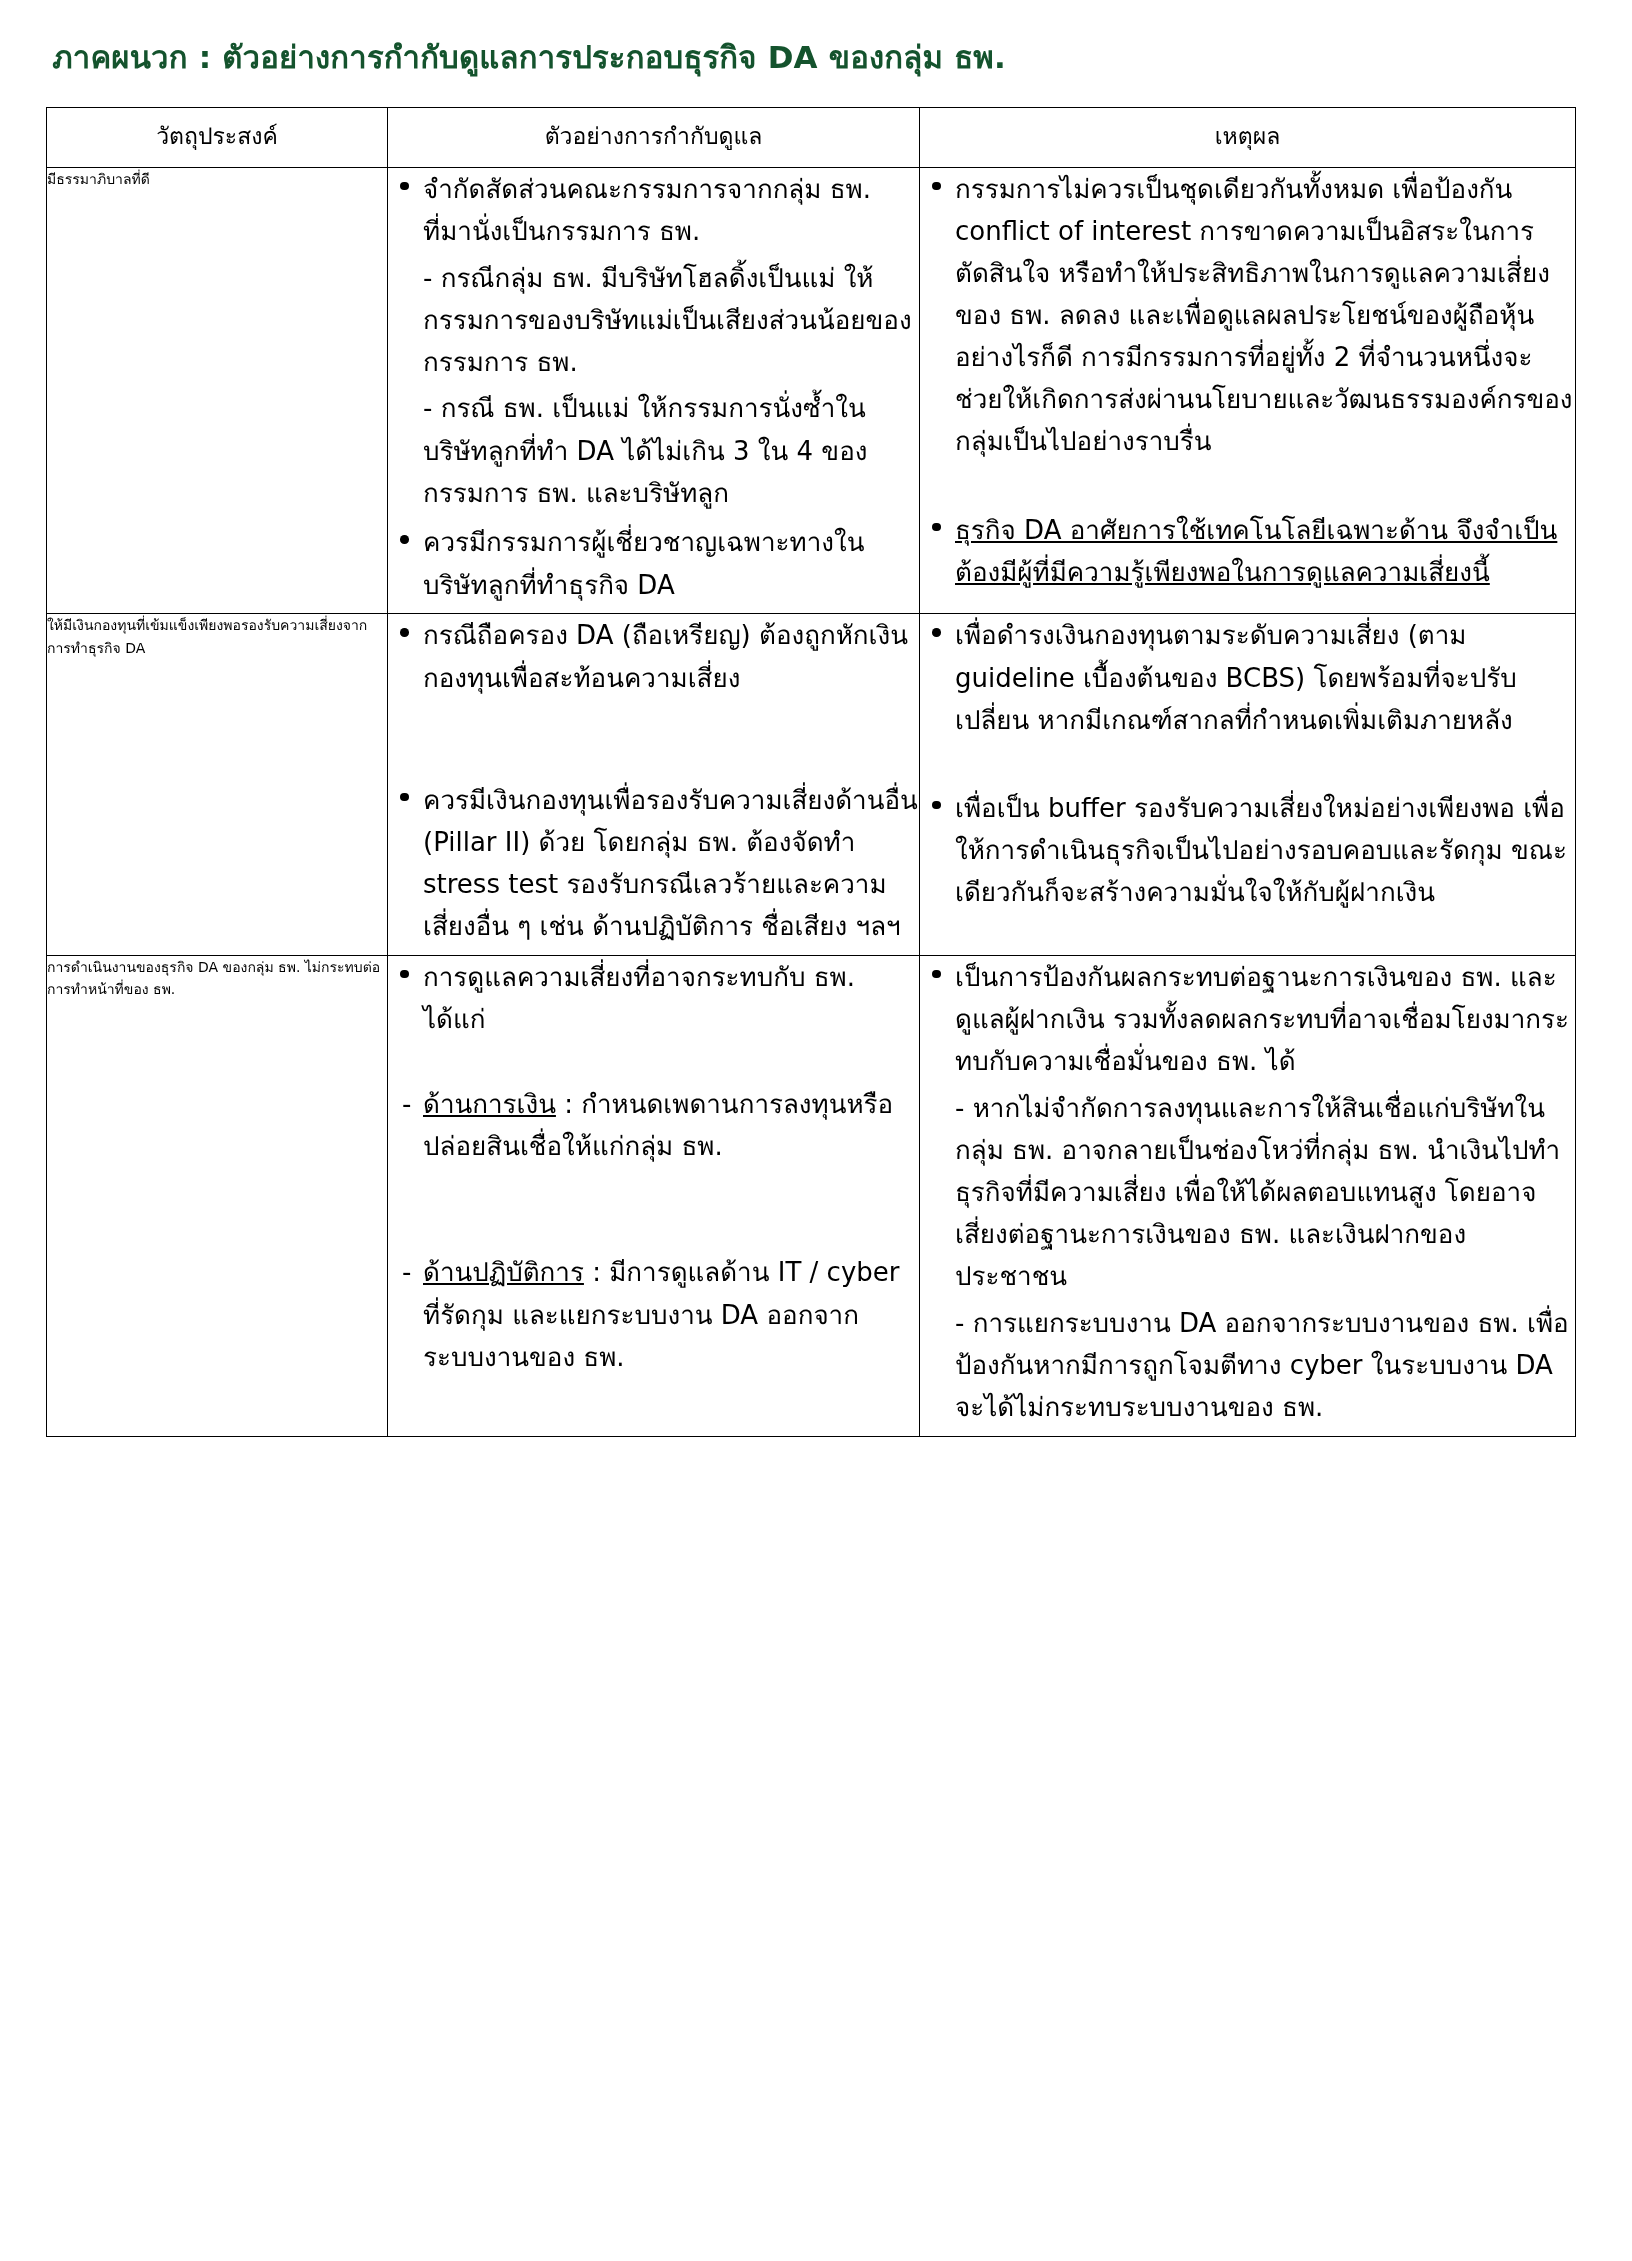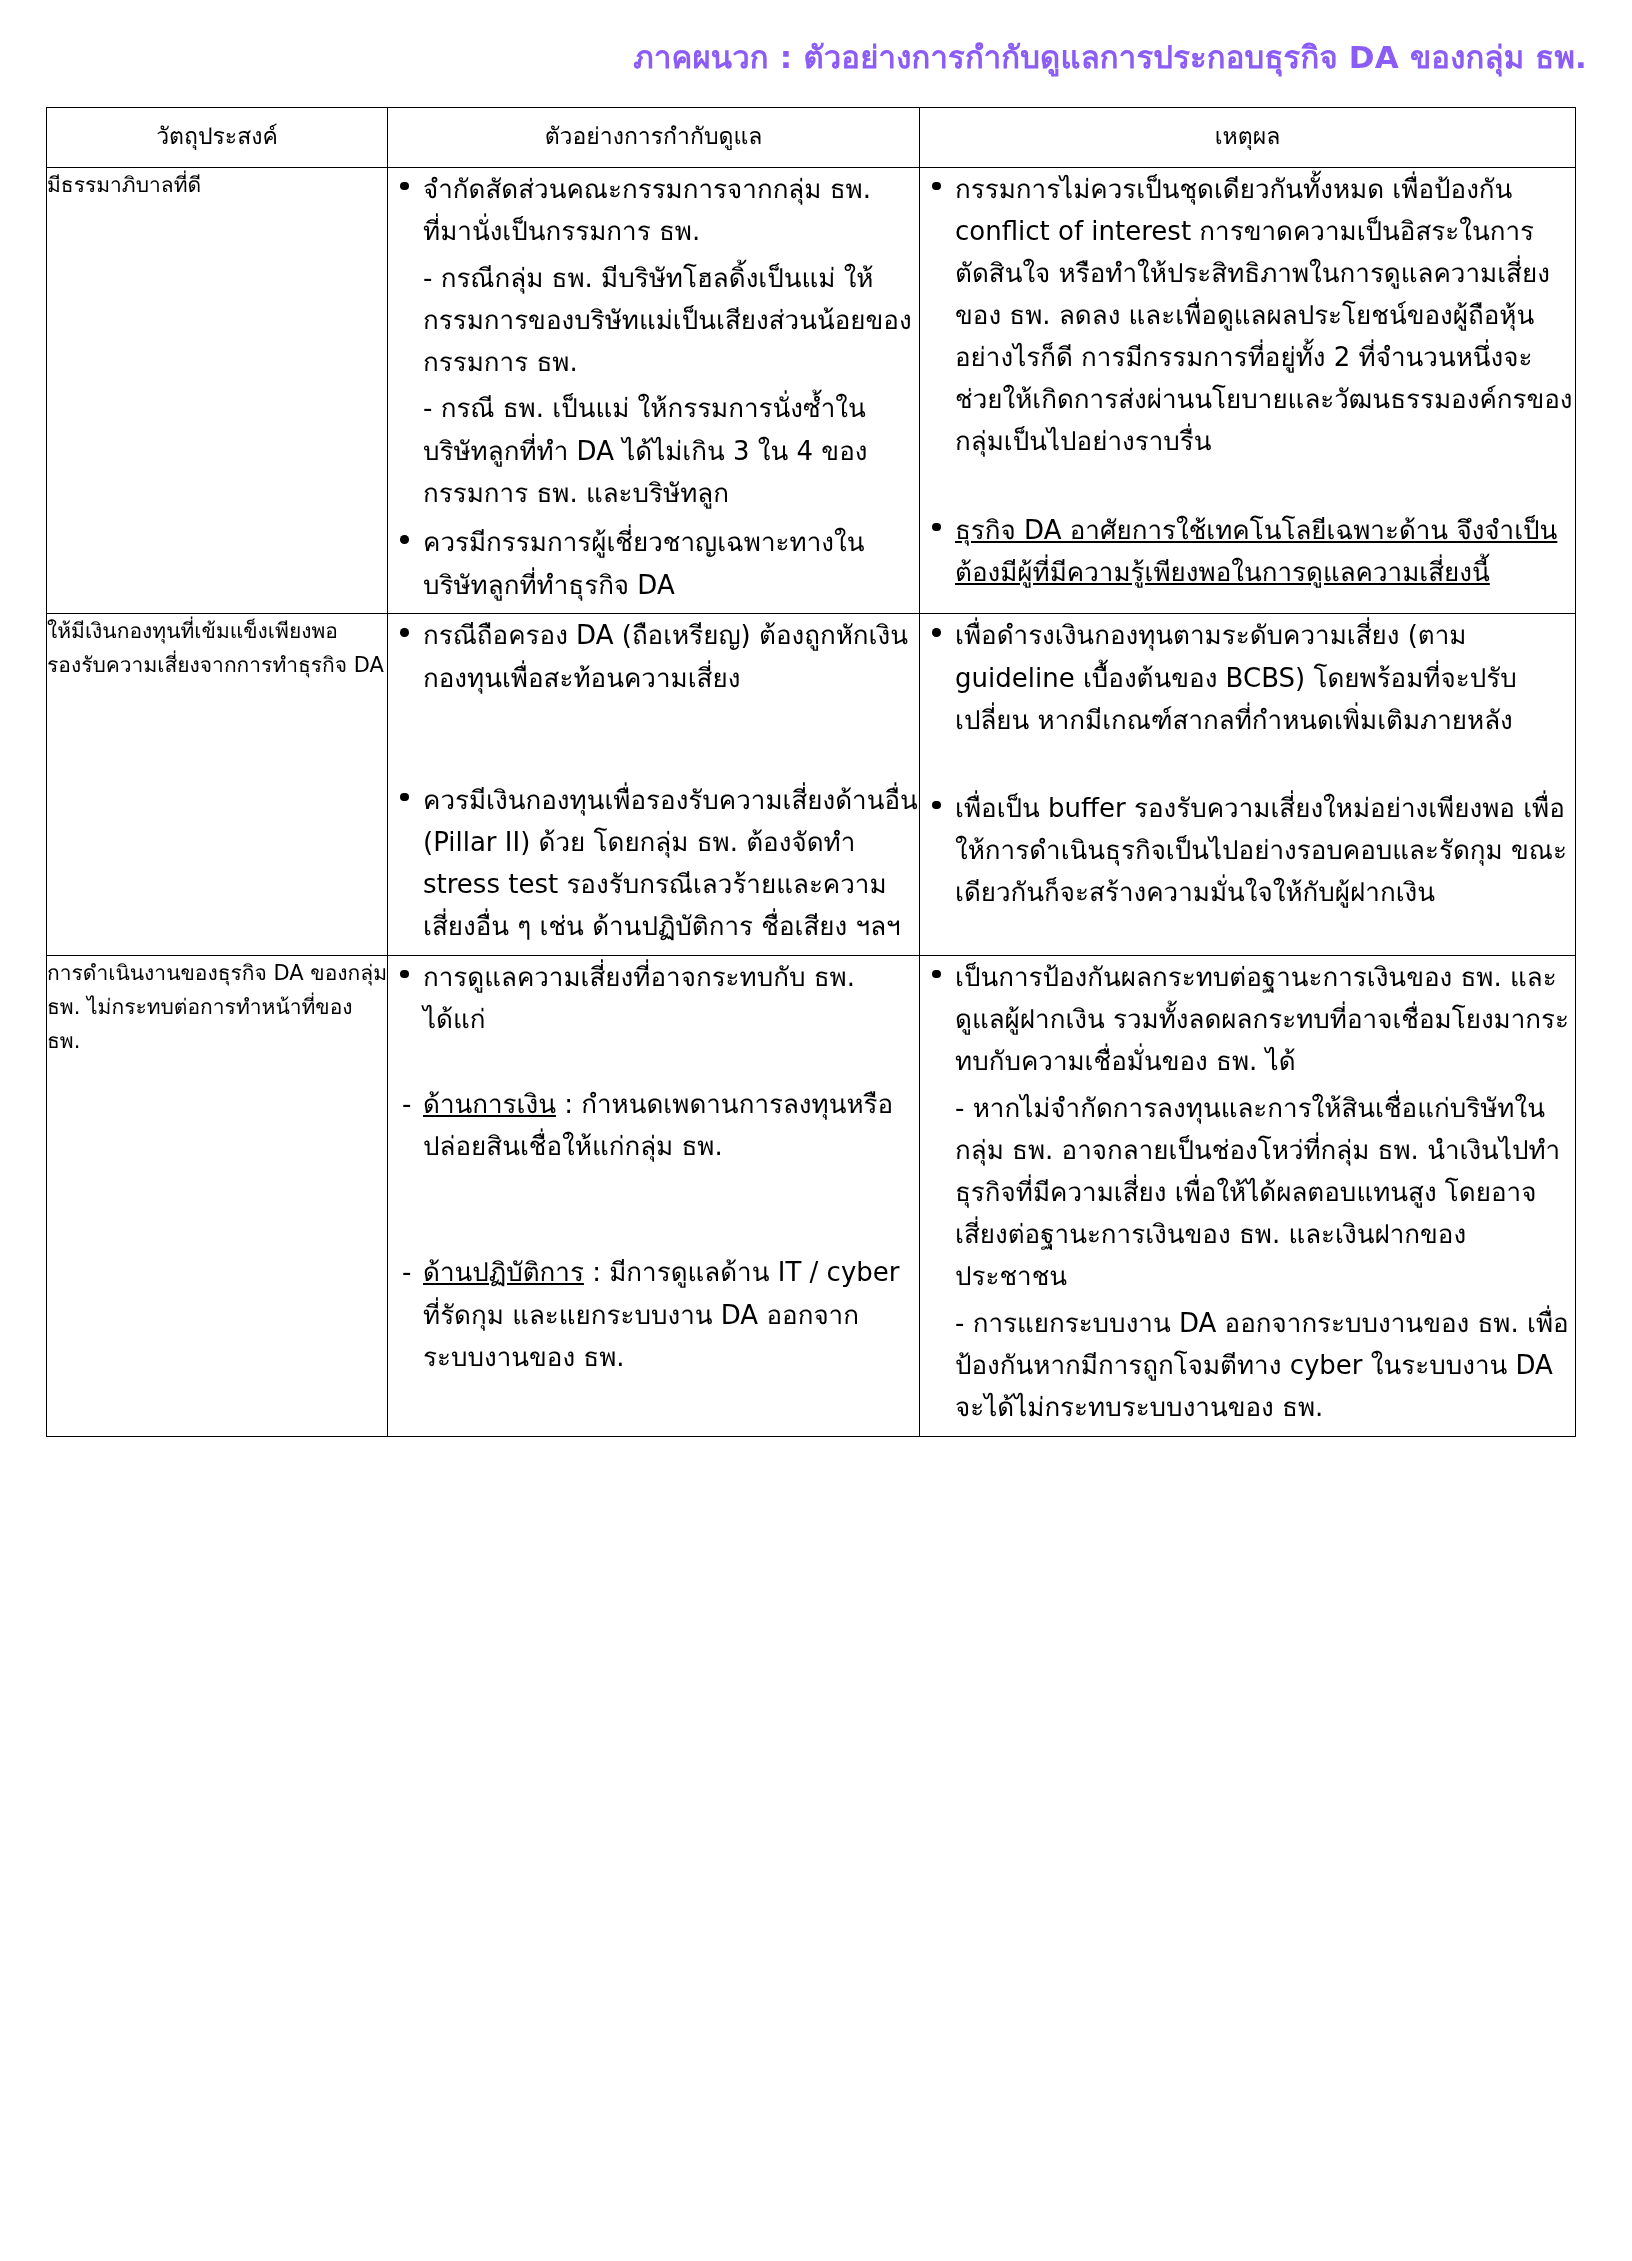--- a/index.html
+++ b/index.html
@@ -107,7 +107,7 @@
 
 <div class="page">
 
-  <div class="doc-title" style="color: #8b5cf6; text-align: right;">ภาคผนวก : ตัวอย่างการกำกับดูแลการประกอบธุรกิจ DA ของกลุ่ม ธพ.</div>
+  <div class="doc-title" style="color: #14532d;">ภาคผนวก : ตัวอย่างการกำกับดูแลการประกอบธุรกิจ DA ของกลุ่ม ธพ.</div>
 
   <table class="main">
     <colgroup>

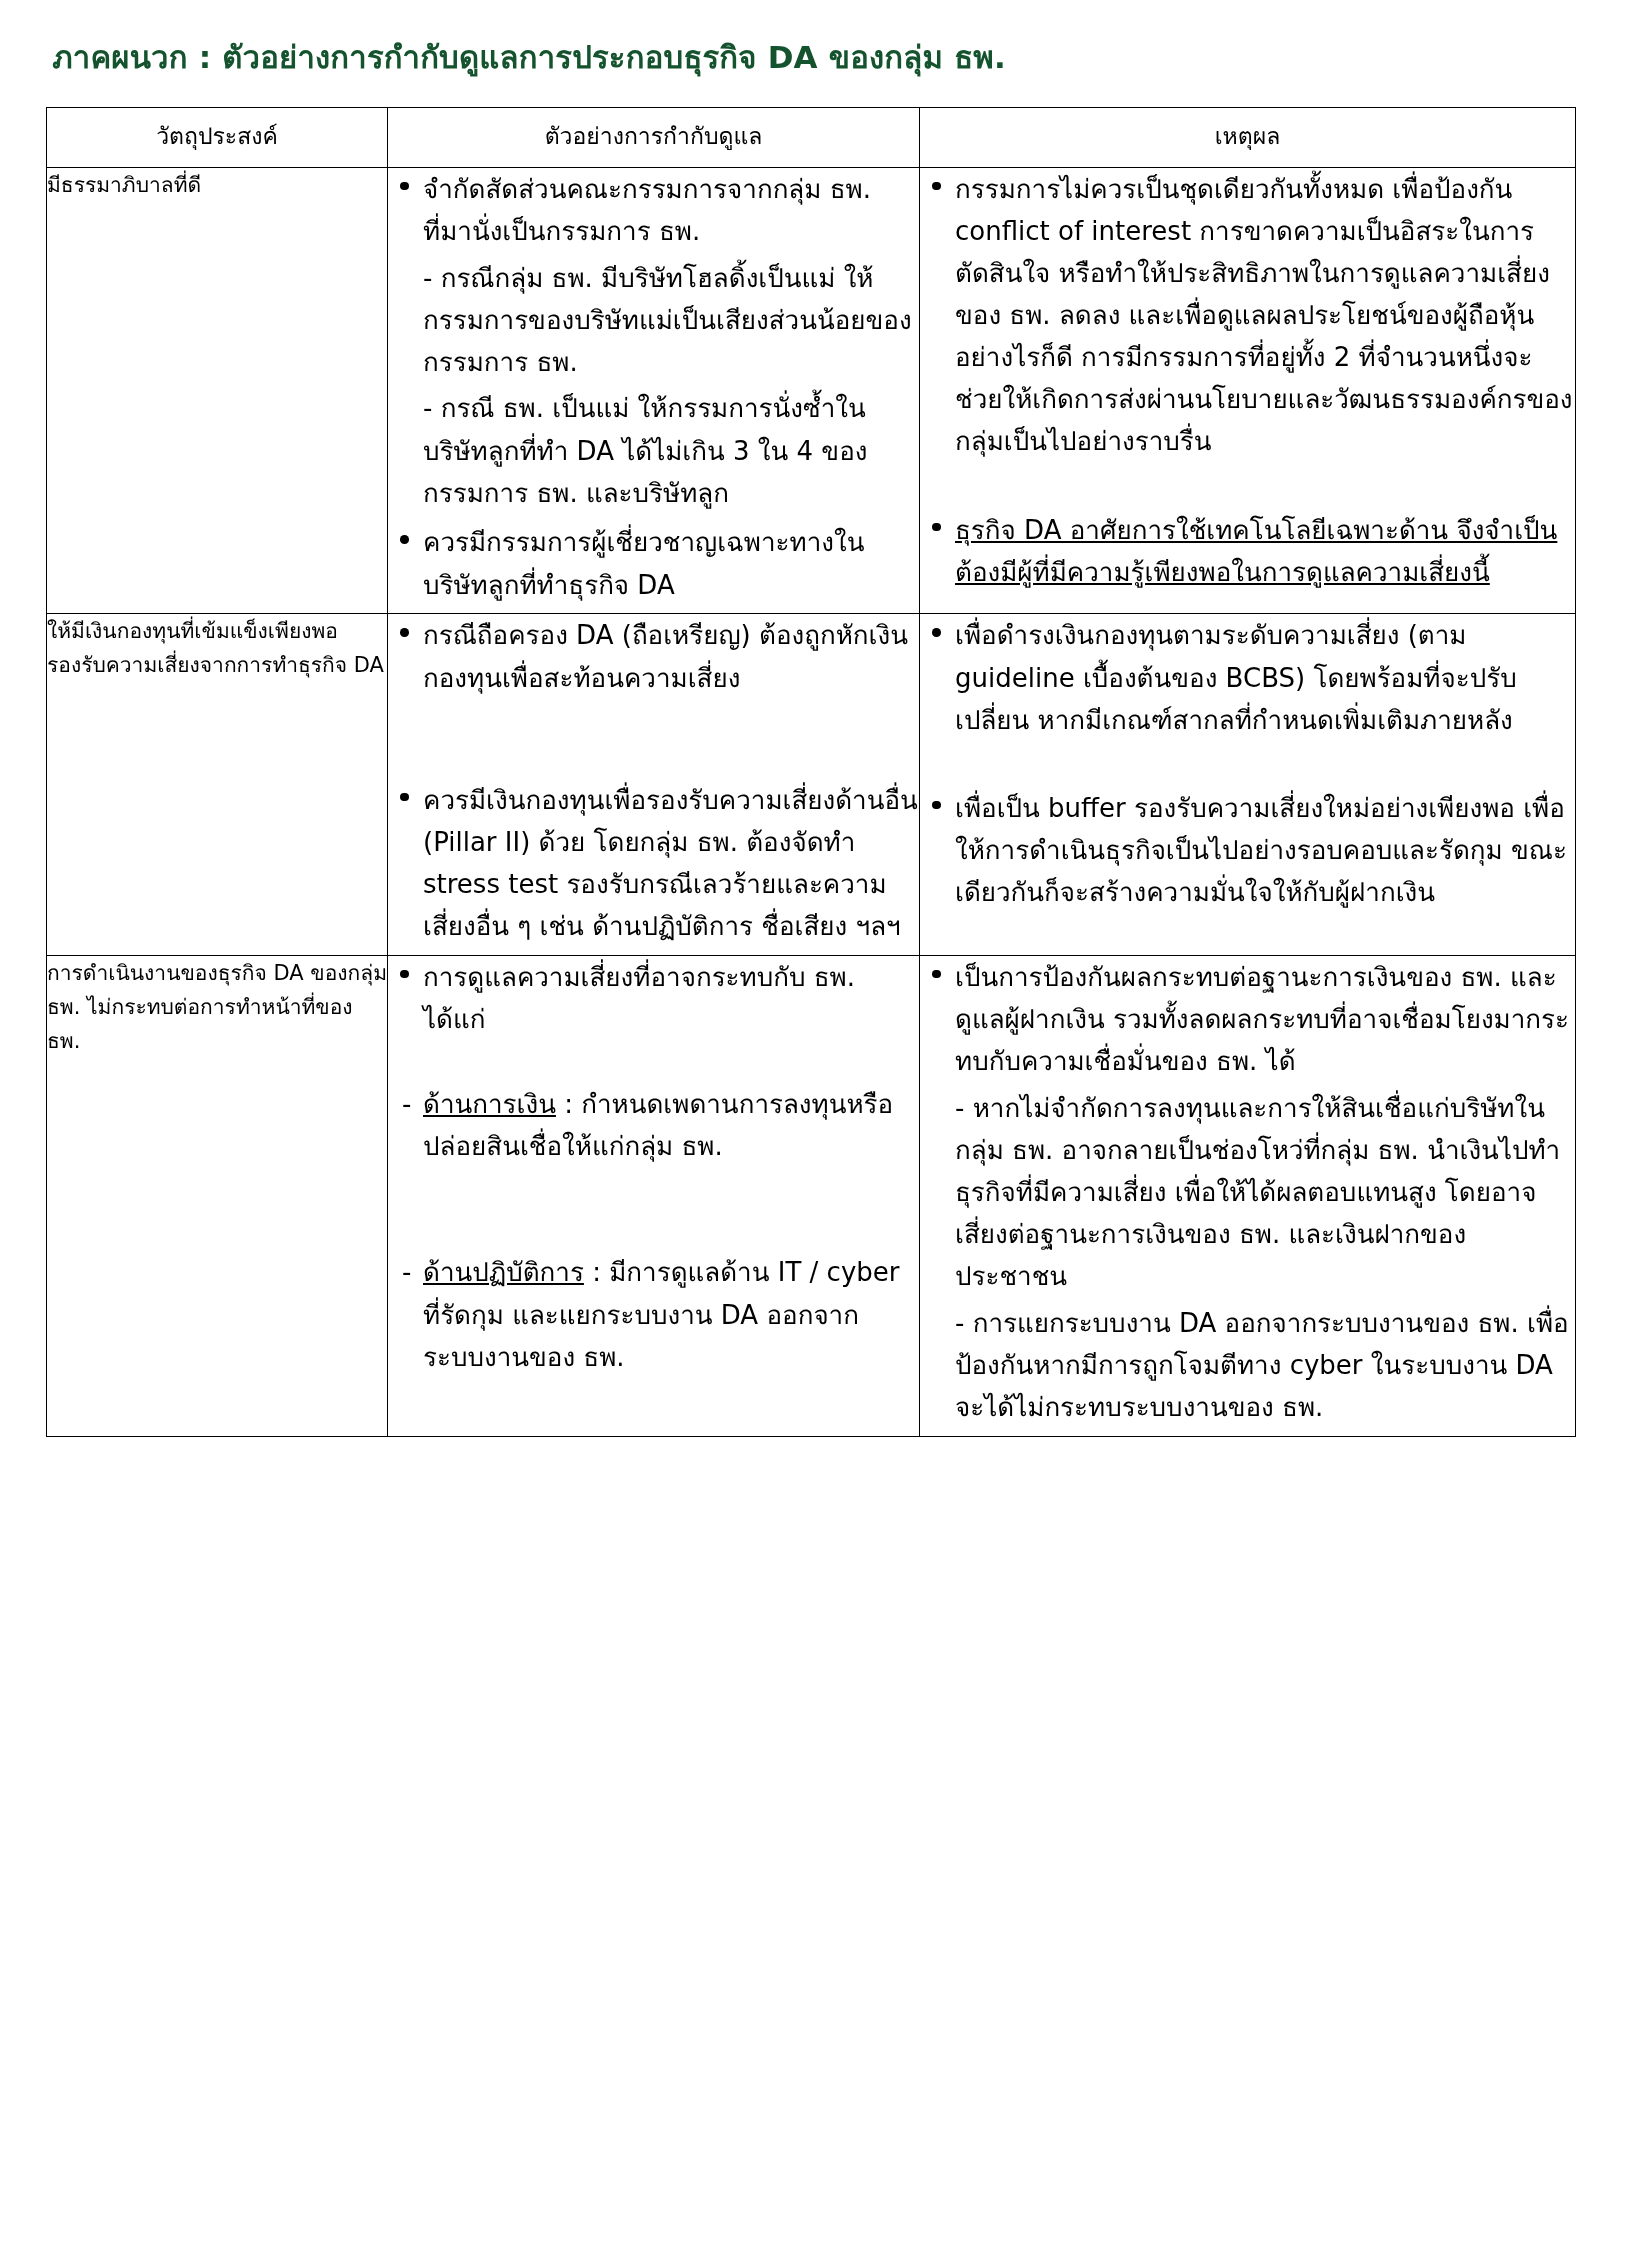--- a/index.html
+++ b/index.html
@@ -50,7 +50,7 @@
 
   td.col-objective {
     padding: 14px 7.7px 18.5px 14px;
-    font-size: 21px;
+    font-size: 14px;
     line-height: 1.62;
   }
   td.col-body {

